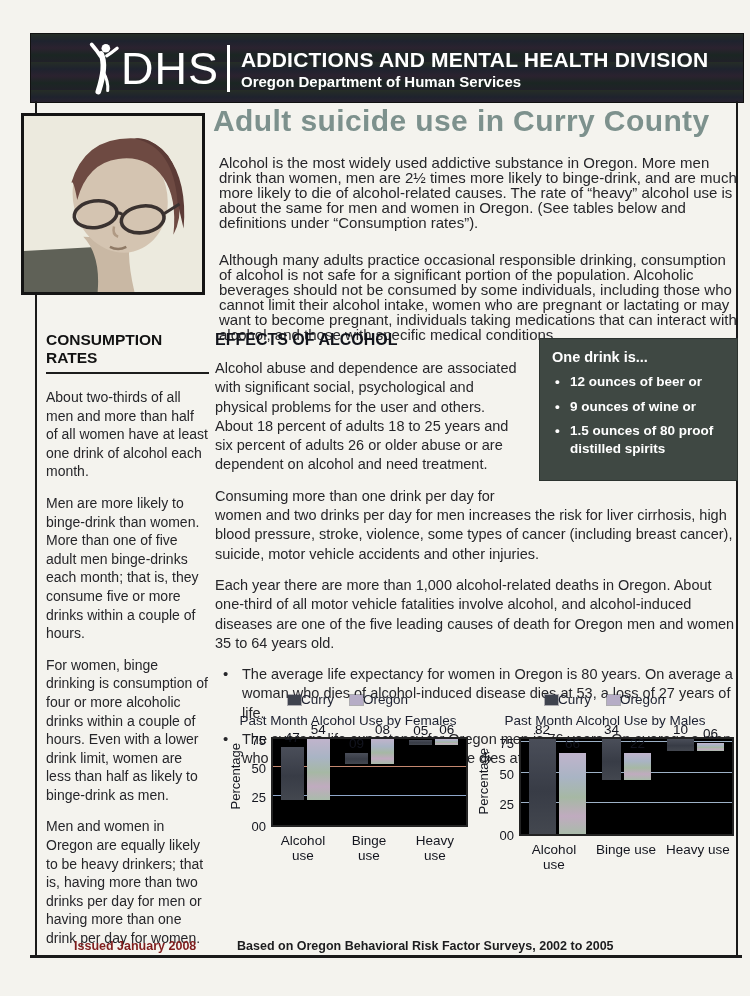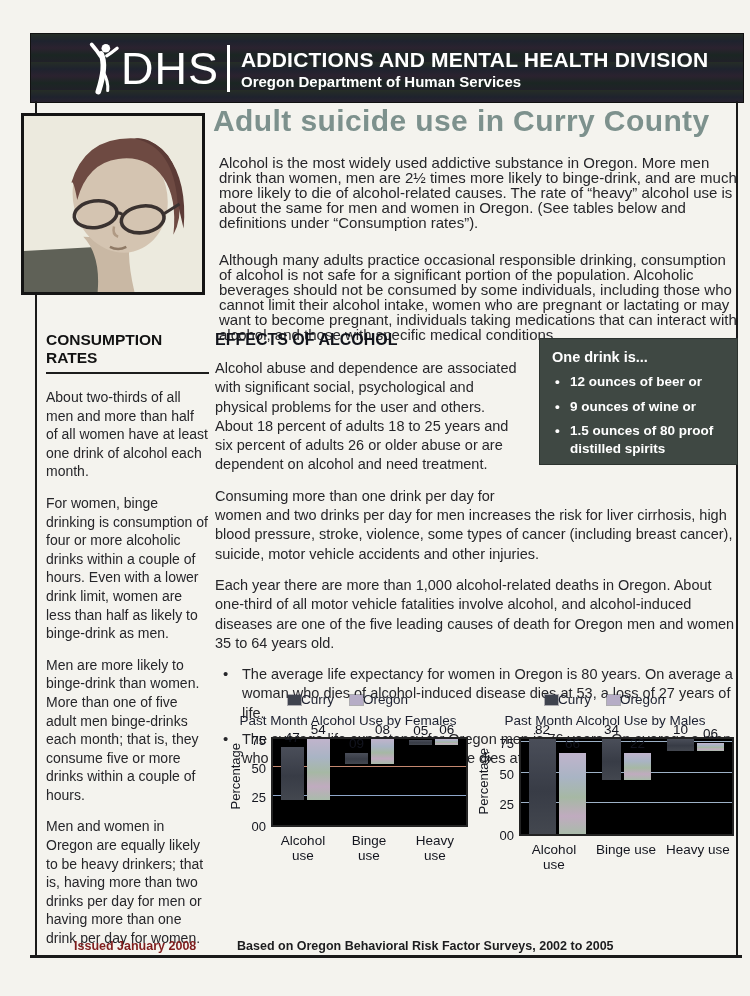--- a/index.html
+++ b/index.html
@@ -50,7 +50,7 @@
   .effects{position:absolute;left:215px;top:331px;width:522px;}
   .effects h2{margin:0 0 10px 0;font-size:16px;font-weight:700;color:#13151c;}
   .effects p{margin:0 0 12px 0;font-size:14.5px;line-height:19.3px;}
-  .drink-box{float:right;width:173px;margin:8px 0 26px 14px;padding:10px 12px 0 12px;
+  .drink-box{float:right;width:173px;margin:8px 0 26px 14px;padding:10px 12px 16px 12px;
     background:#3f4843;color:#fff;box-shadow:0 0 0 1px #2c332f;}
   .drink-box .drink-title{font-size:14.5px;font-weight:700;margin-bottom:8px;}
   .drink-box ul{list-style:none;margin:0;padding:0;}

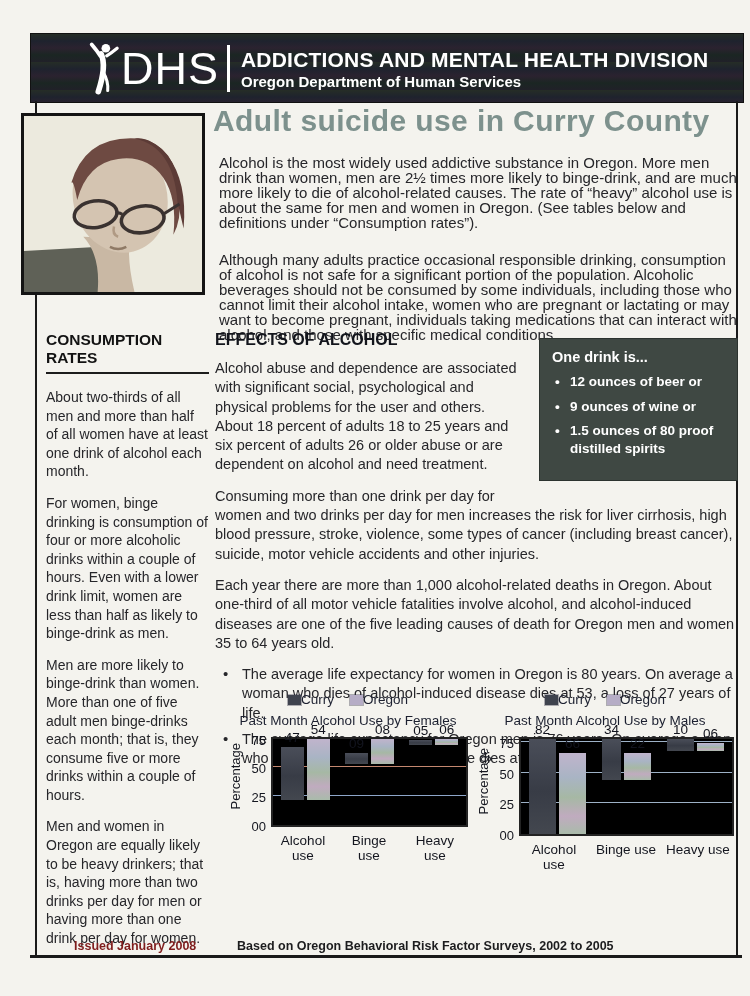--- a/index.html
+++ b/index.html
@@ -142,8 +142,8 @@
   <aside class="sidebar">
     <h2>CONSUMPTION RATES</h2>
     <p>About two-thirds of all men and more than half of all women have at least one drink of alcohol each month.</p>
+    <p>Men are more likely to binge-drink than women. More than one of five adult men binge-drinks each month; that is, they consume five or more drinks within a couple of hours.</p>
     <p>For women, binge drinking is consumption of four or more alcoholic drinks within a couple of hours. Even with a lower drink limit, women are less than half as likely to binge-drink as men.</p>
-    <p>Men are more likely to binge-drink than women. More than one of five adult men binge-drinks each month; that is, they consume five or more drinks within a couple of hours.</p>
     <p>Men and women in Oregon are equally likely to be heavy drinkers; that is, having more than two drinks per day for men or having more than one drink per day for women.</p>
   </aside>
 

